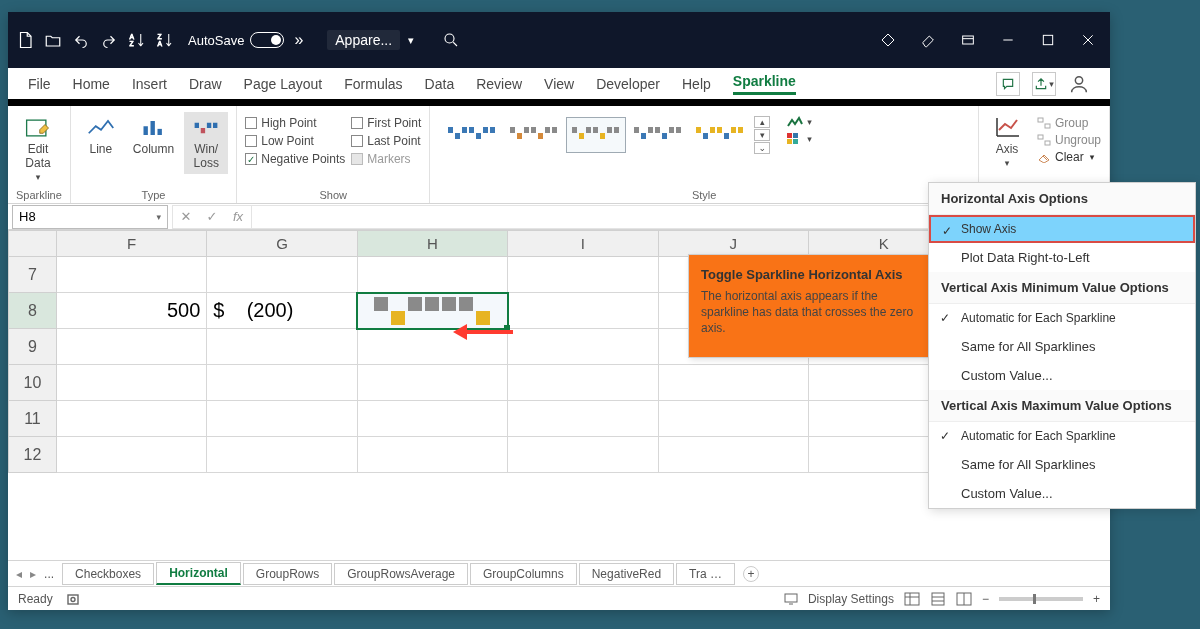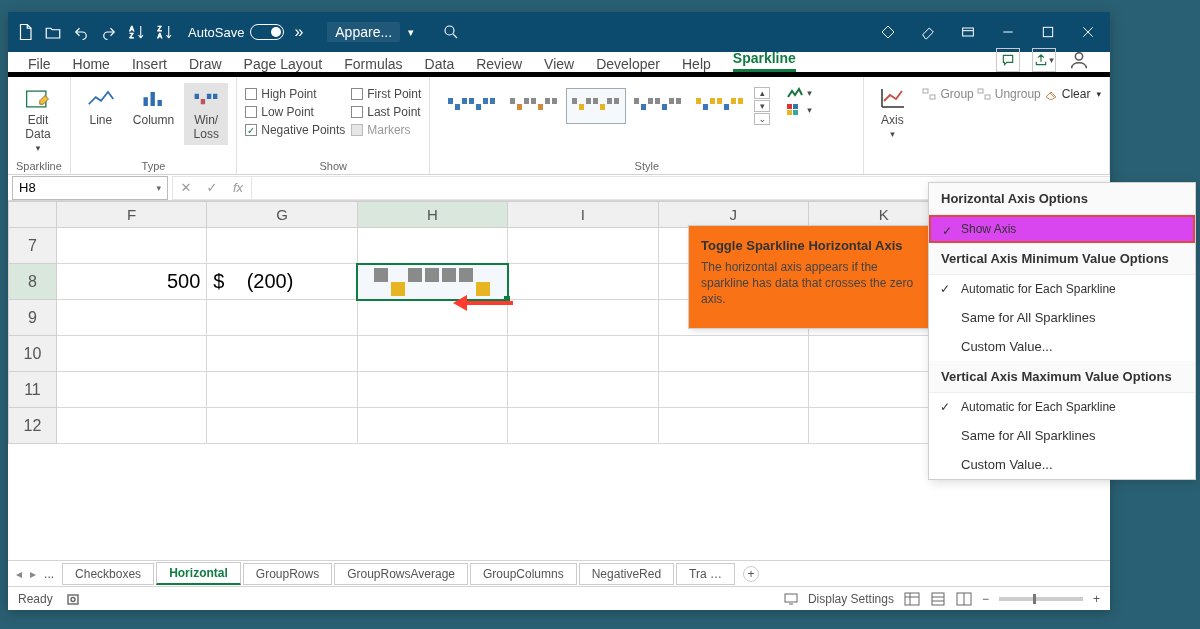--- a/index.html
+++ b/index.html
@@ -6,7 +6,7 @@
 body { background:#2a6073; width:1200px; height:629px; overflow:hidden; position:relative; }
 .excel { position:absolute; left:8px; top:12px; width:1102px; height:598px; background:#fff; display:flex; flex-direction:column; box-shadow:0 3px 12px rgba(0,0,0,0.25);}
 
-.titlebar { height:40px; background:#0c4a6e; display:flex; align-items:center; color:#fff; }
+.titlebar { height:56px; background:#0f172a; display:flex; align-items:center; color:#fff; }
 .titlebar .qat { display:flex; gap:10px; align-items:center; padding:0 8px; }
 .qat .ic { width:18px; height:18px; fill:#fff; stroke:#fff; }
 .auto-save { display:flex; align-items:center; gap:6px; margin-left:6px; font-size:13px; }

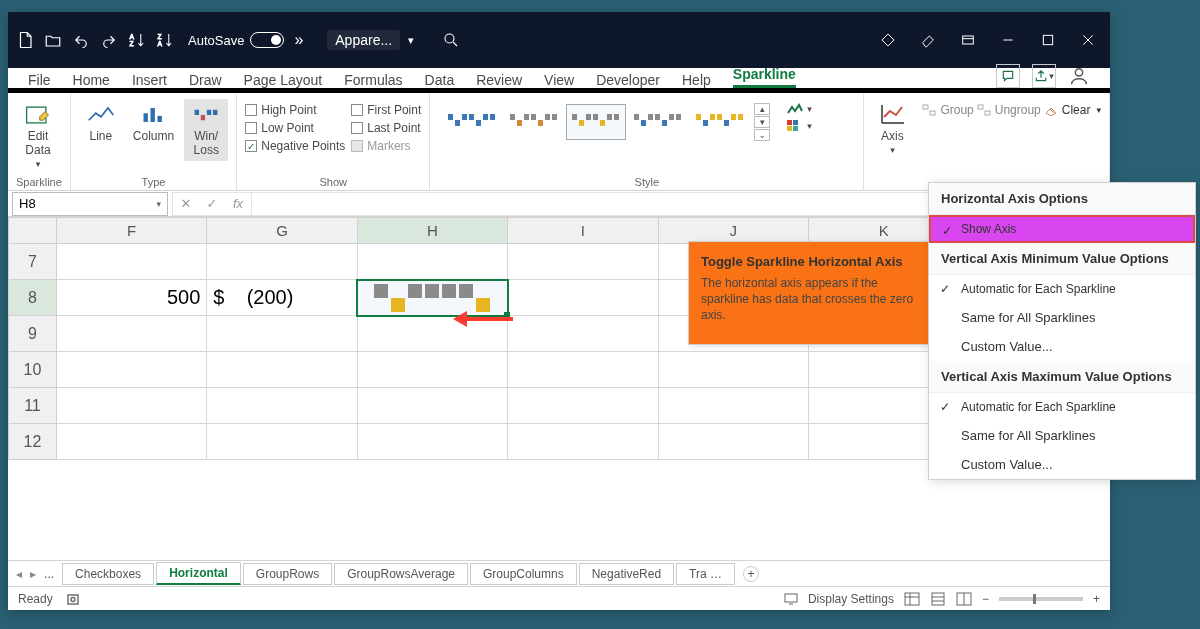--- a/index.html
+++ b/index.html
@@ -19,7 +19,7 @@
 .winctrl { display:flex; gap:24px; padding:0 14px; align-items:center; }
 .winctrl svg { width:16px; height:16px; stroke:#fff; fill:none; stroke-width:1.5;}
 
-.tabs { height:25px; display:flex; align-items:flex-end; gap:22px; padding:0 20px; border-bottom:5px solid #000000; font-size:14px; color:#4a4a4a; background:#fff;}
+.tabs { height:38px; display:flex; align-items:center; gap:22px; padding:0 20px; border-bottom:7px solid #000000; font-size:14px; color:#4a4a4a; background:#fff;}
 .tabs .tab.active { color:#107c41; font-weight:600; border-bottom:3px solid #107c41; padding-bottom:3px;}
 .tabs .rt { margin-left:auto; display:flex; gap:12px; align-items:center;}
 .tabs .rt .sq{ width:24px; height:24px; border:1px solid #c9c9c9; display:inline-flex; align-items:center; justify-content:center;}

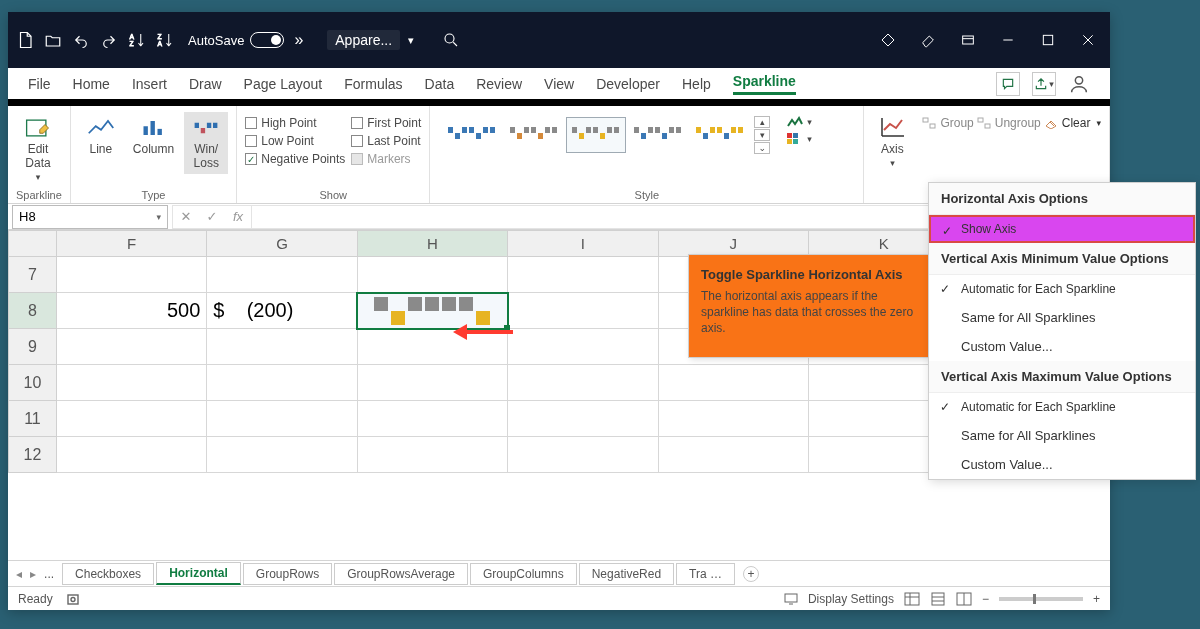--- a/index.html
+++ b/index.html
@@ -44,7 +44,7 @@
 .color-btns{display:flex;flex-direction:column;gap:4px;padding:4px 0 0 6px;}
 .color-btns div{display:flex;align-items:center;gap:3px;}
 .axis-btn { display:flex; flex-direction:column; align-items:center; gap:2px; padding:4px 6px;}
-.grp-btns{display:flex;gap:3px;padding:4px 0 0 4px;font-size:12px;color:#888;}
+.grp-btns{display:flex;flex-direction:column;gap:3px;padding:4px 0 0 4px;font-size:12px;color:#888;}
 .grp-btns .row{display:flex;align-items:center;gap:4px;}
 .grp-btns .row.enabled{color:#333;}
 

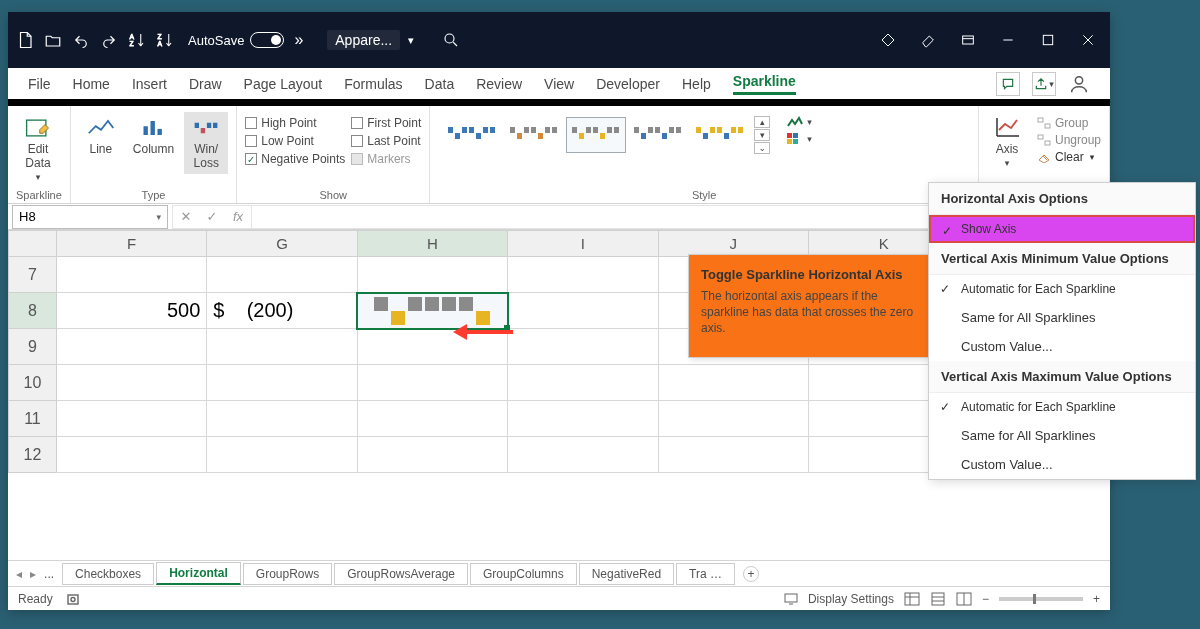--- a/index.html
+++ b/index.html
@@ -93,7 +93,7 @@
 .dropdown .hdr{font-weight:600;padding:8px 12px;border-bottom:1px solid #eee;background:#fafafa;}
 .dropdown .item{padding:7px 12px 7px 32px;position:relative;}
 .dropdown .item.chk::before{content:"✓";position:absolute;left:11px;top:7px;font-size:12px;}
-.dropdown .item.hl{background:#d946ef;border:2px solid #d94b44;padding:5px 0 5px 30px;}
+.dropdown .item.hl{background:#7dd3fc;border:2px solid #d94b44;padding:5px 0 5px 30px;}
 .dropdown .u{text-decoration:underline;}
 </style>
 </head>

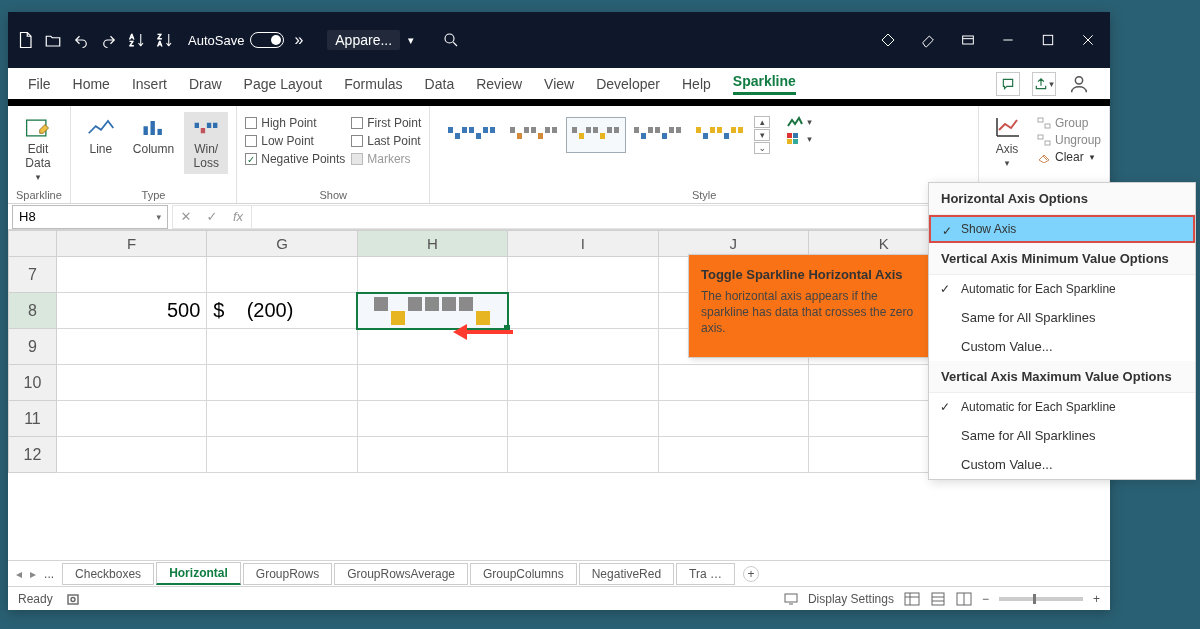--- a/index.html
+++ b/index.html
@@ -566,6 +566,7 @@
   <div class="item chk hl">
       <span>Show Axis</span>
     </div>
+  <div class="item"><span>Plot Data Right-to-Left</span></div>
   <div class="hdr">Vertical Axis Minimum Value Options</div>
   <div class="item chk">
       <span>Automatic for Each Sparkline</span>

